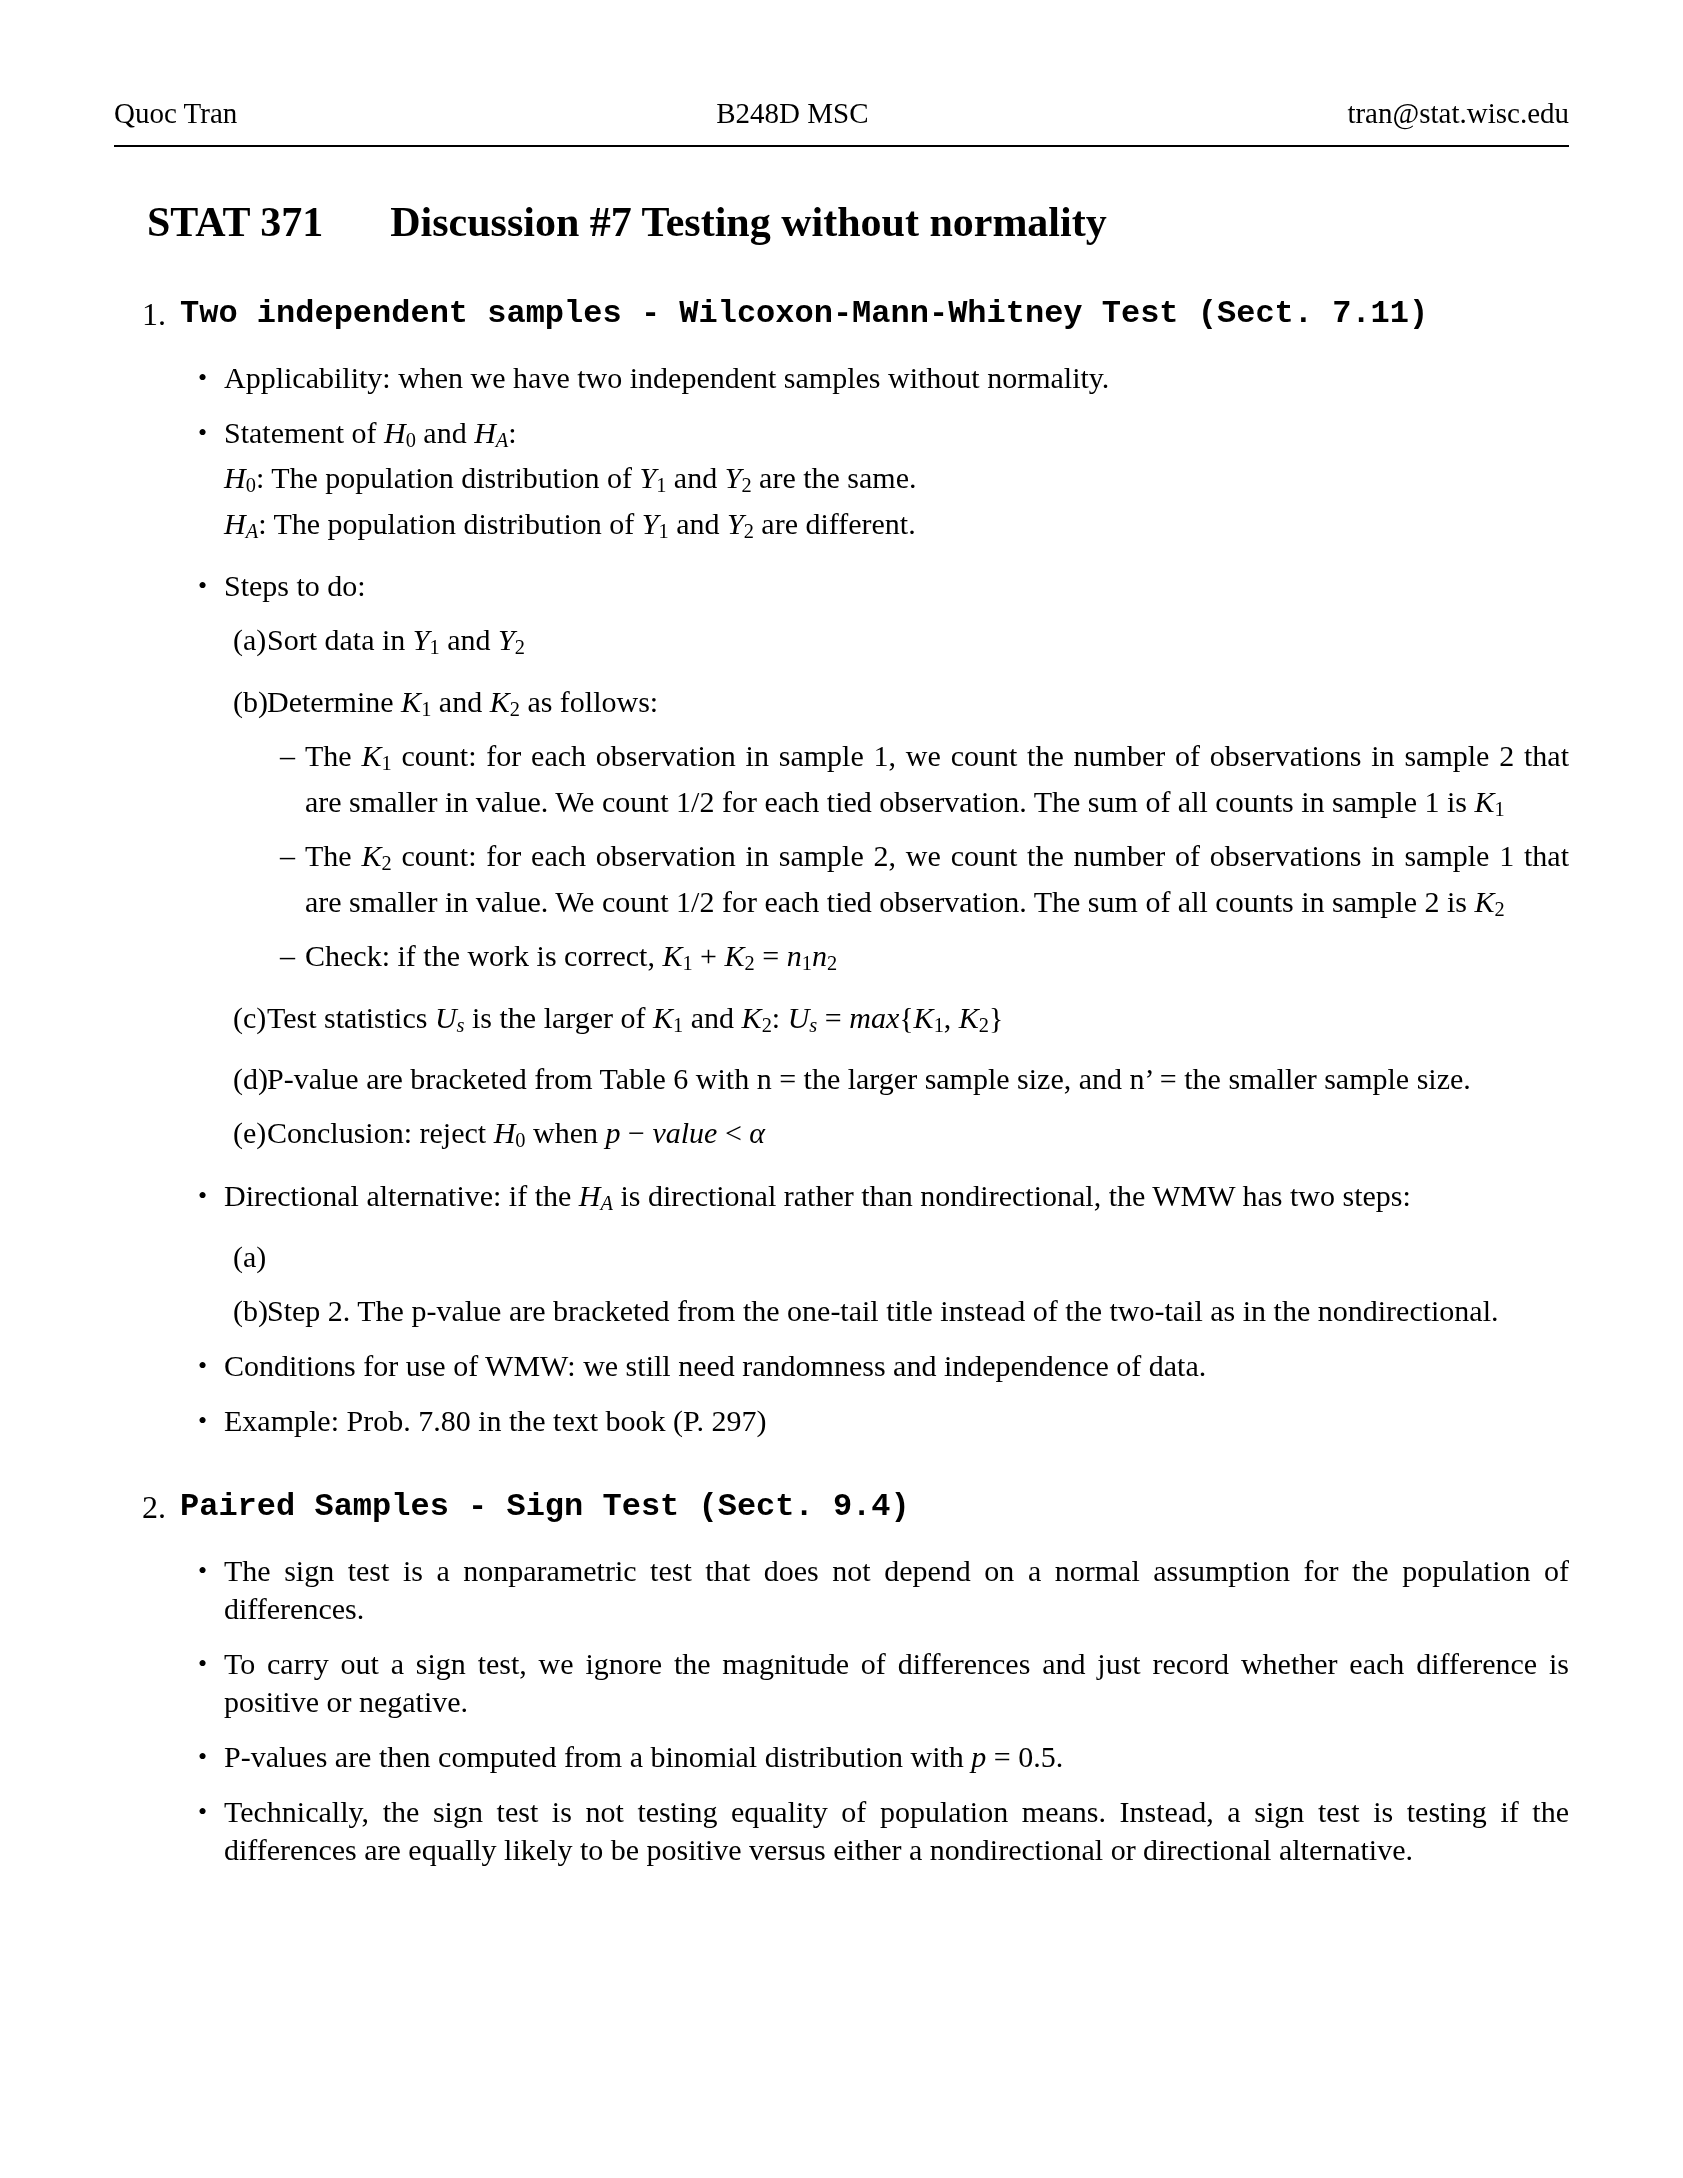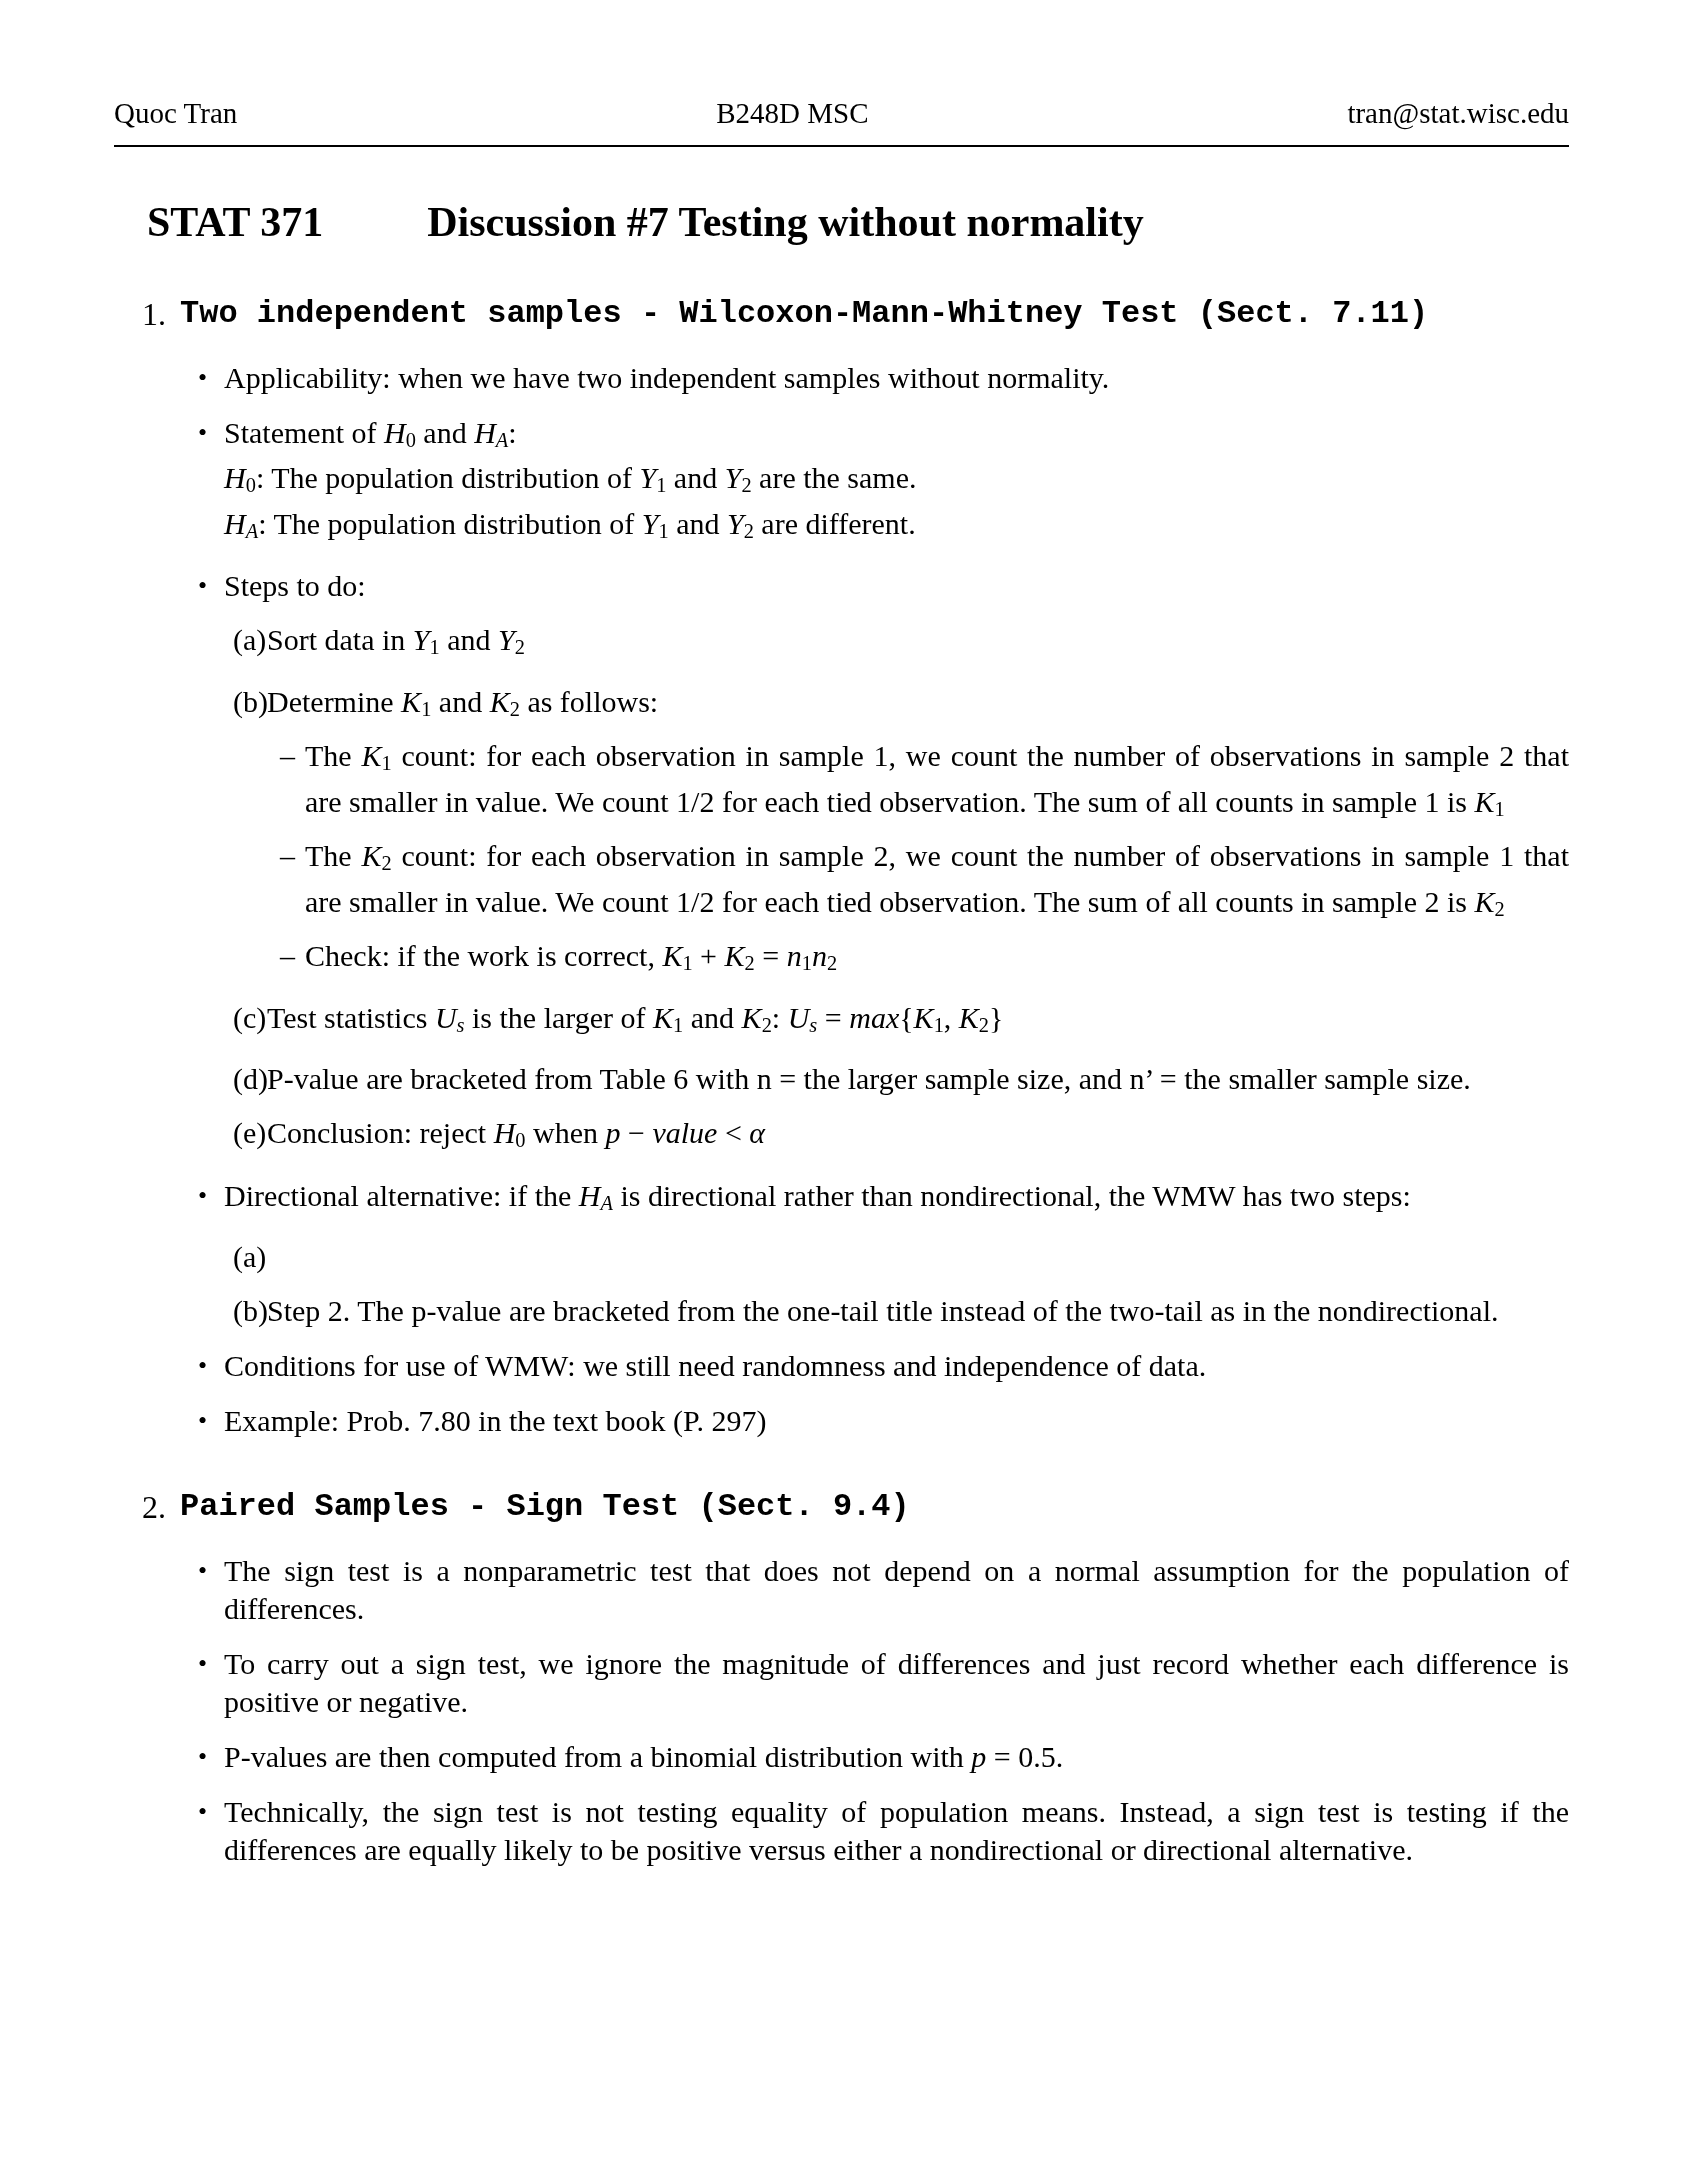--- a/index.html
+++ b/index.html
@@ -23,7 +23,7 @@
     font-size:29px;
   }
   .title {
-    display:flex; gap:104px;
+    display:flex; gap:67px;
     margin:50px 0 0 33px;
     font-size:42px; line-height:50px;
     font-weight:bold;

